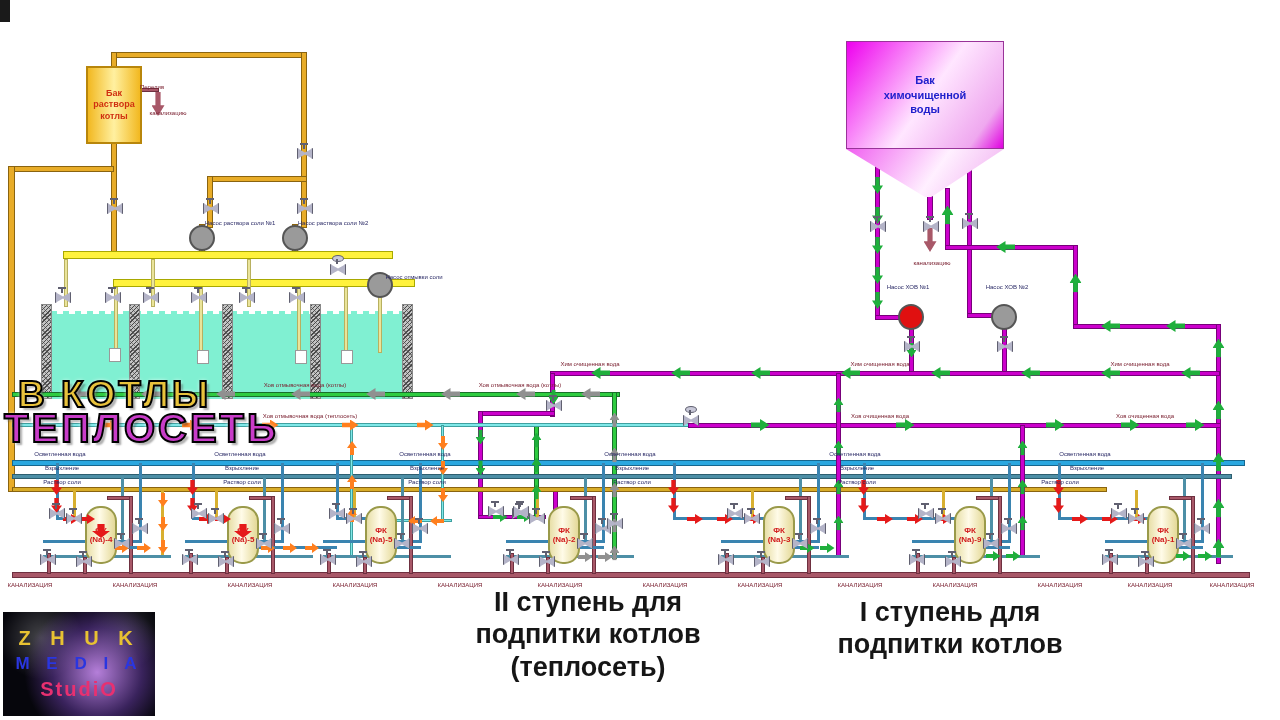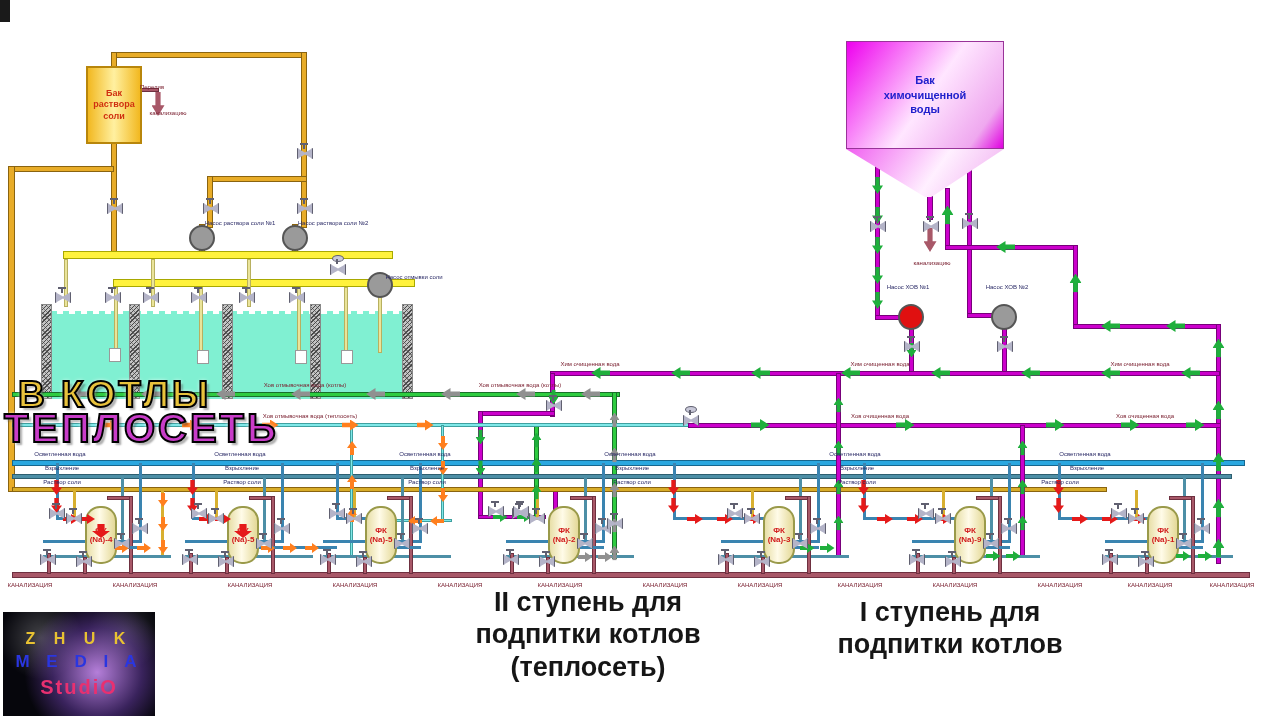--- a/index.html
+++ b/index.html
@@ -79,7 +79,7 @@
   <div class="tank" id="salt-tank">
     <span>Бак</span>
     <span>раствора</span>
-    <span>соли</span>
+    <span>котлы</span>
   </div>
   <div class="tank" id="hov-tank">
     <span>Бак</span>

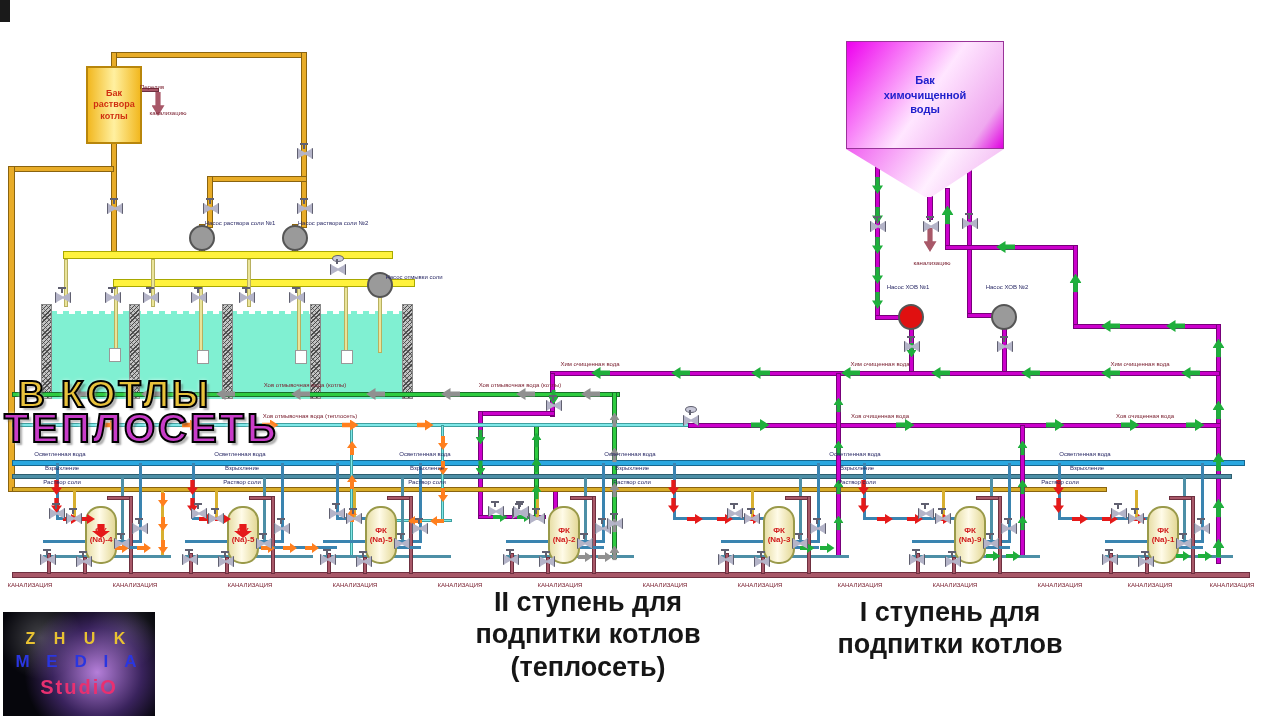--- a/index.html
+++ b/index.html
@@ -65,7 +65,7 @@
                    radial-gradient(circle at 25% 25%,rgba(255,255,255,.25),transparent 30%),
                    radial-gradient(circle at 80% 20%,rgba(255,255,255,.18),transparent 25%),#06060C;
         display:flex;flex-direction:column;align-items:center;justify-content:center;gap:4px;font-weight:800;}
-  #logo .l1{color:#E8C232;font-size:16px;letter-spacing:7px;}
+  #logo .l1{color:#E8C232;font-size:20px;letter-spacing:7px;}
   #logo .l2{color:#2A36E0;font-size:17px;letter-spacing:6px;}
   #logo .l3{color:#E83070;font-size:20px;letter-spacing:2px;}
   .corner{position:absolute;z-index:44;left:0;top:0;width:10px;height:22px;background:#1A1A1A;}

